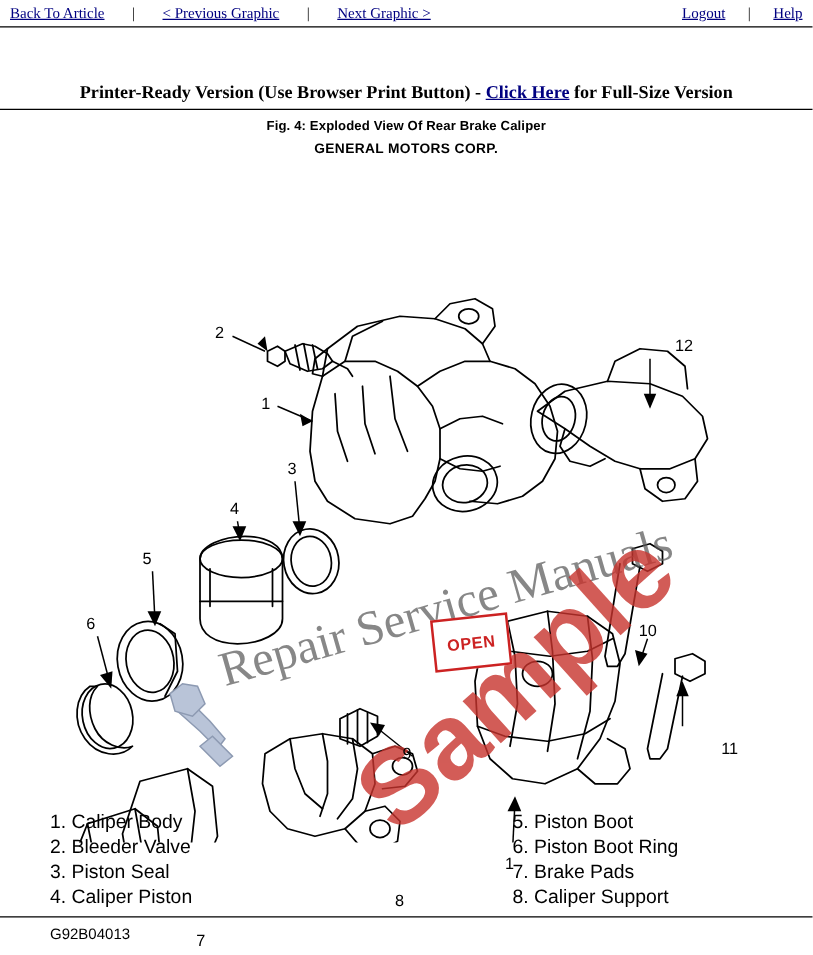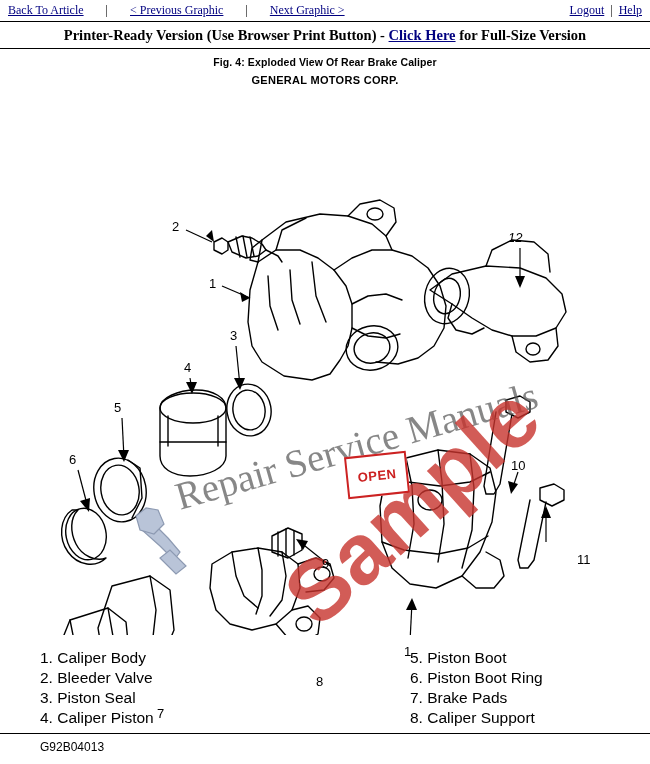--- a/index.html
+++ b/index.html
@@ -42,7 +42,7 @@
   .nav-right {
     display: flex;
     align-items: center;
-    gap: 0px;
+    gap: 12px;
   }
   .nav-link {
     color: #000080;

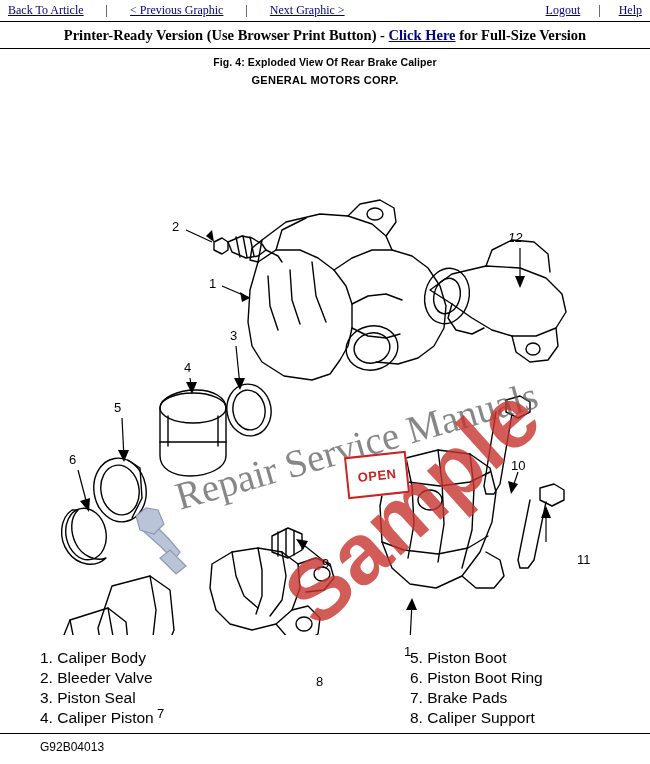--- a/index.html
+++ b/index.html
@@ -64,6 +64,7 @@
     font-size: 14.5px;
     padding: 5px 0 4px 0;
     border-bottom: 1px solid #000;
+    margin-top: 39px;
   }
   .printer-bar .click-here {
     color: #000080;

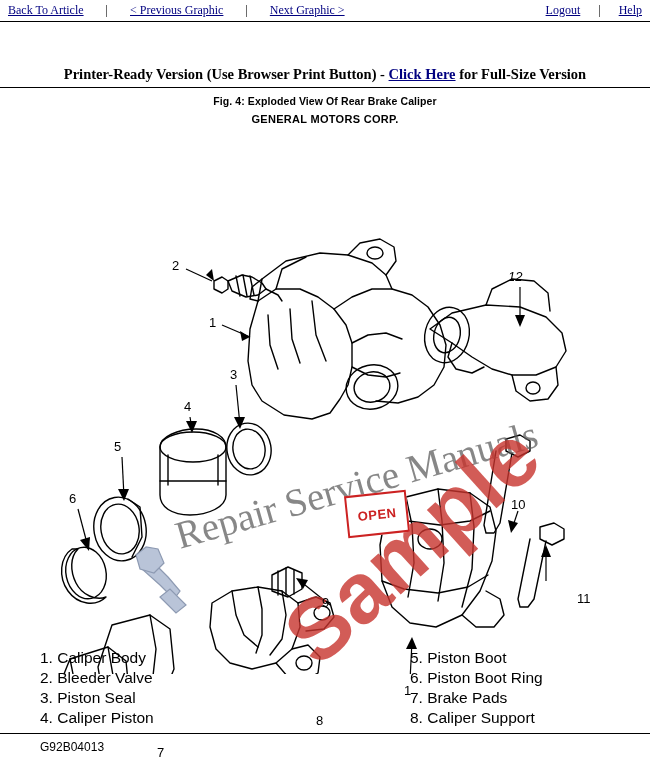--- a/index.html
+++ b/index.html
@@ -369,7 +369,7 @@
 
     <div class="callout" style="left:172px; top:129px;">2</div>
     <div class="callout" style="left:209px; top:186px;">1</div>
-    <div class="callout" style="left:508px; top:140px;font-style:italic;">12</div>
+    <div class="callout" style="left:540px; top:140px;">12</div>
     <div class="callout" style="left:230px; top:238px;">3</div>
     <div class="callout" style="left:184px; top:270px;">4</div>
     <div class="callout" style="left:114px; top:310px;">5</div>

